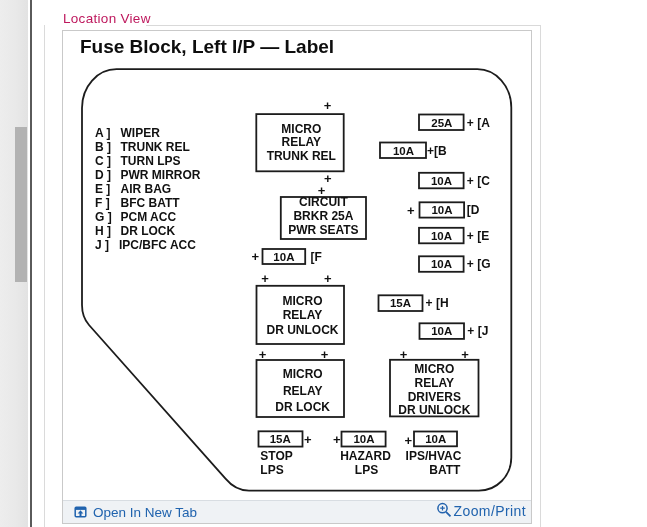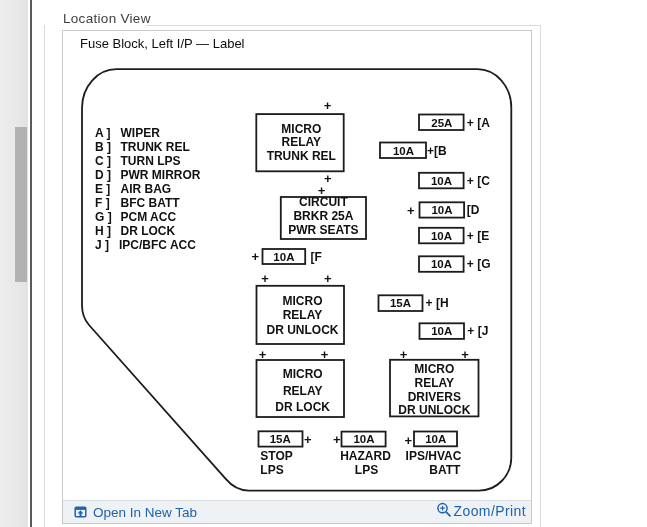--- a/index.html
+++ b/index.html
@@ -8,7 +8,7 @@
            background:linear-gradient(90deg,#ededed 0%,#e9e9e9 55%,#e2e2e2 100%); }
   .thumb { position:absolute; left:14.5px; top:127px; width:12.5px; height:155px; background:#b2b2b2; }
   .divider { position:absolute; left:29.5px; top:0; width:2px; height:527px; background:#5a5a5a; }
-  .locview { position:absolute; left:63px; top:11px; font-size:13.5px; color:#404040; letter-spacing:0.3px; }
+  .locview { position:absolute; left:63px; top:11px; font-size:13.5px; color:#be185d; letter-spacing:0.3px; }
   .panel { position:absolute; left:62px; top:30px; width:470px; height:494px; border:1px solid #c9c9c9; background:#fff; }
   .title { position:absolute; left:80px; top:36px; font-size:13px; font-weight:normal; color:#0d0d0d; }
   .footer { position:absolute; left:63px; top:500px; width:468px; height:23px; background:#eff2f5; border-top:1px solid #d8dde2; }

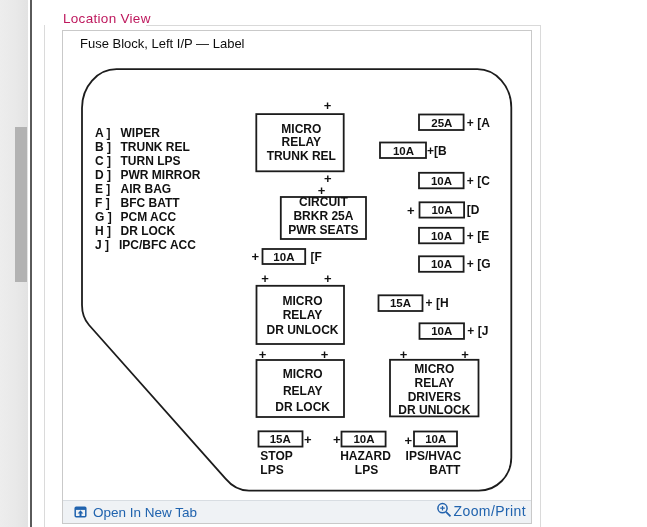--- a/index.html
+++ b/index.html
@@ -10,7 +10,7 @@
   .divider { position:absolute; left:29.5px; top:0; width:2px; height:527px; background:#5a5a5a; }
   .locview { position:absolute; left:63px; top:11px; font-size:13.5px; color:#be185d; letter-spacing:0.3px; }
   .panel { position:absolute; left:62px; top:30px; width:470px; height:494px; border:1px solid #c9c9c9; background:#fff; }
-  .title { position:absolute; left:80px; top:36px; font-size:13px; font-weight:normal; color:#0d0d0d; }
+  .title { position:absolute; left:80px; top:36px; font-size:19px; font-weight:bold; color:#0d0d0d; }
   .footer { position:absolute; left:63px; top:500px; width:468px; height:23px; background:#eff2f5; border-top:1px solid #d8dde2; }
   svg { position:absolute; left:0; top:0; }
   svg text { font-family:"Liberation Sans",sans-serif; }

